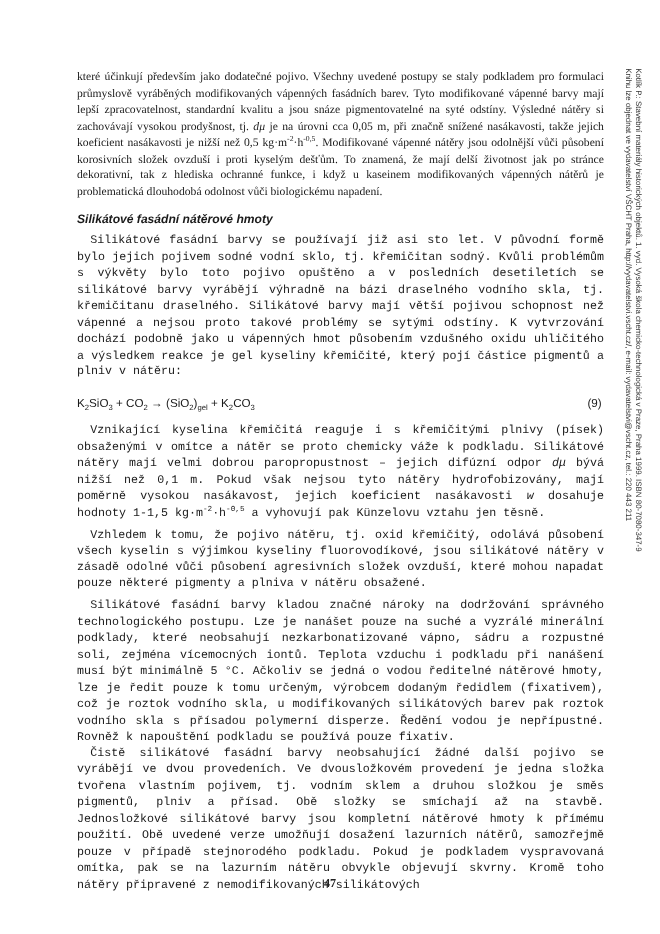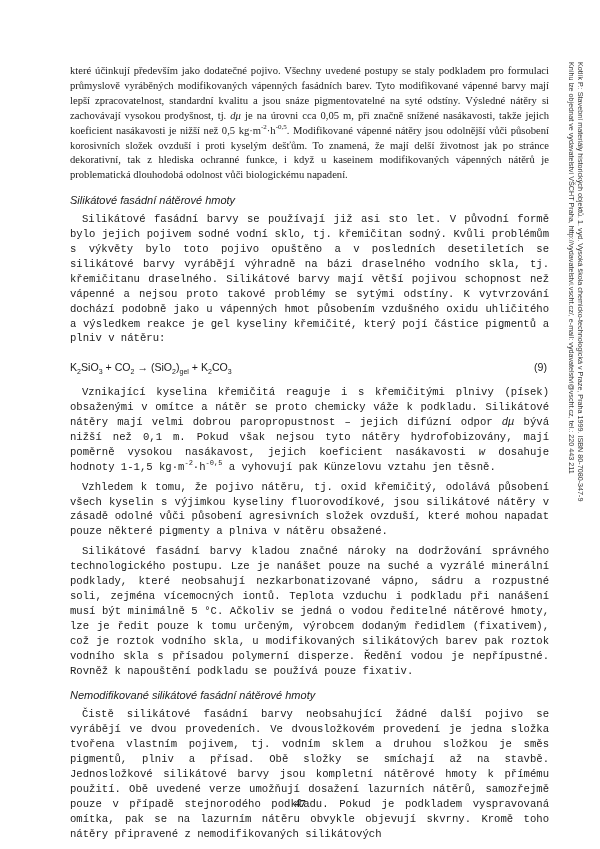--- a/index.html
+++ b/index.html
@@ -14,7 +14,7 @@
   .p-ind { text-indent: 12px; font-family: Liberation Mono, monospace; }
   .gap { margin-top: 5px !important; }
   h2.sec {
-    font-family: "Liberation Sans", sans-serif; font-style: italic; font-weight: normal;
+    font-family: "Liberation Sans", sans-serif; font-style: italic; font-weight: bold;
     font-size: 11px; margin: 10px 0 4px 0; color: #1a1a1a;
   }
   .eq {

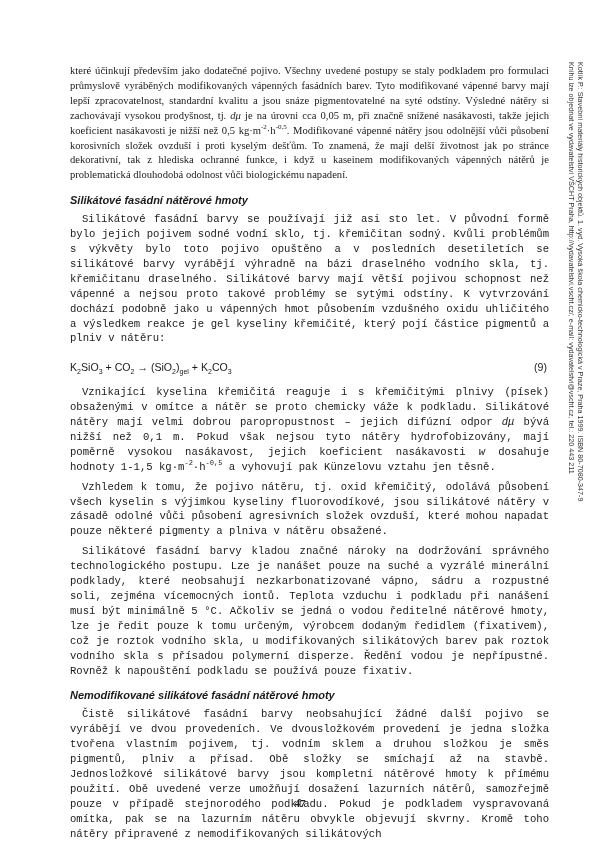--- a/index.html
+++ b/index.html
@@ -55,7 +55,6 @@
 
   <p class="p-ind gap">Silikátové fasádní barvy kladou značné nároky na dodržování správného technologického postupu. Lze je nanášet pouze na suché a vyzrálé minerální podklady, které neobsahují nezkarbonatizované vápno, sádru a rozpustné soli, zejména vícemocných iontů. Teplota vzduchu i podkladu při nanášení musí být minimálně 5 °C. Ačkoliv se jedná o vodou ředitelné nátěrové hmoty, lze je ředit pouze k tomu určeným, výrobcem dodaným ředidlem (fixativem), což je roztok vodního skla, u modifikovaných silikátových barev pak roztok vodního skla s přísadou polymerní disperze. Ředění vodou je nepřípustné. Rovněž k napouštění podkladu se používá pouze fixativ.</p>
 
-  <h2 class="sec">Nemodifikované silikátové fasádní nátěrové hmoty</h2>
 
   <p class="p-ind">Čistě silikátové fasádní barvy neobsahující žádné další pojivo se vyrábějí ve dvou provedeních. Ve dvousložkovém provedení je jedna složka tvořena vlastním pojivem, tj. vodním sklem a druhou složkou je směs pigmentů, plniv a přísad. Obě složky se smíchají až na stavbě. Jednosložkové silikátové barvy jsou kompletní nátěrové hmoty k přímému použití. Obě uvedené verze umožňují dosažení lazurních nátěrů, samozřejmě pouze v případě stejnorodého podkladu. Pokud je podkladem vyspravovaná omítka, pak se na lazurním nátěru obvykle objevují skvrny. Kromě toho nátěry připravené z nemodifikovaných silikátových</p>
 </div>

